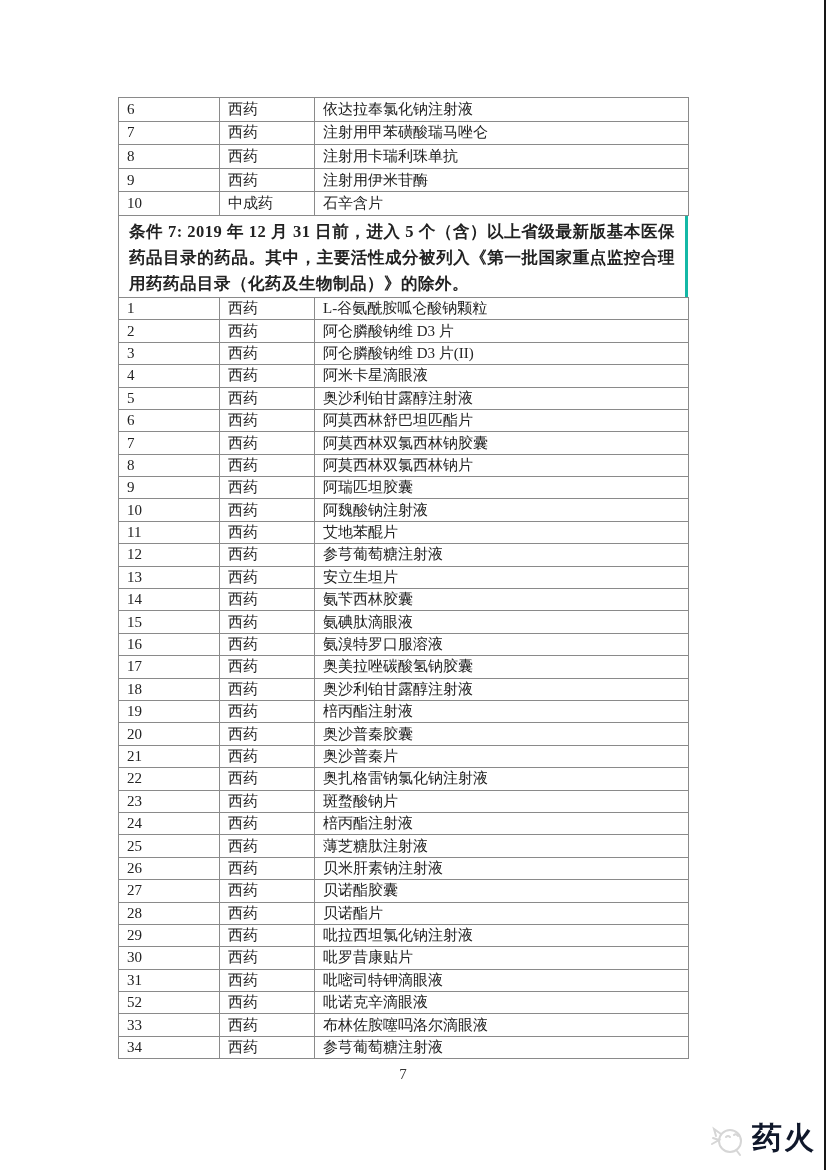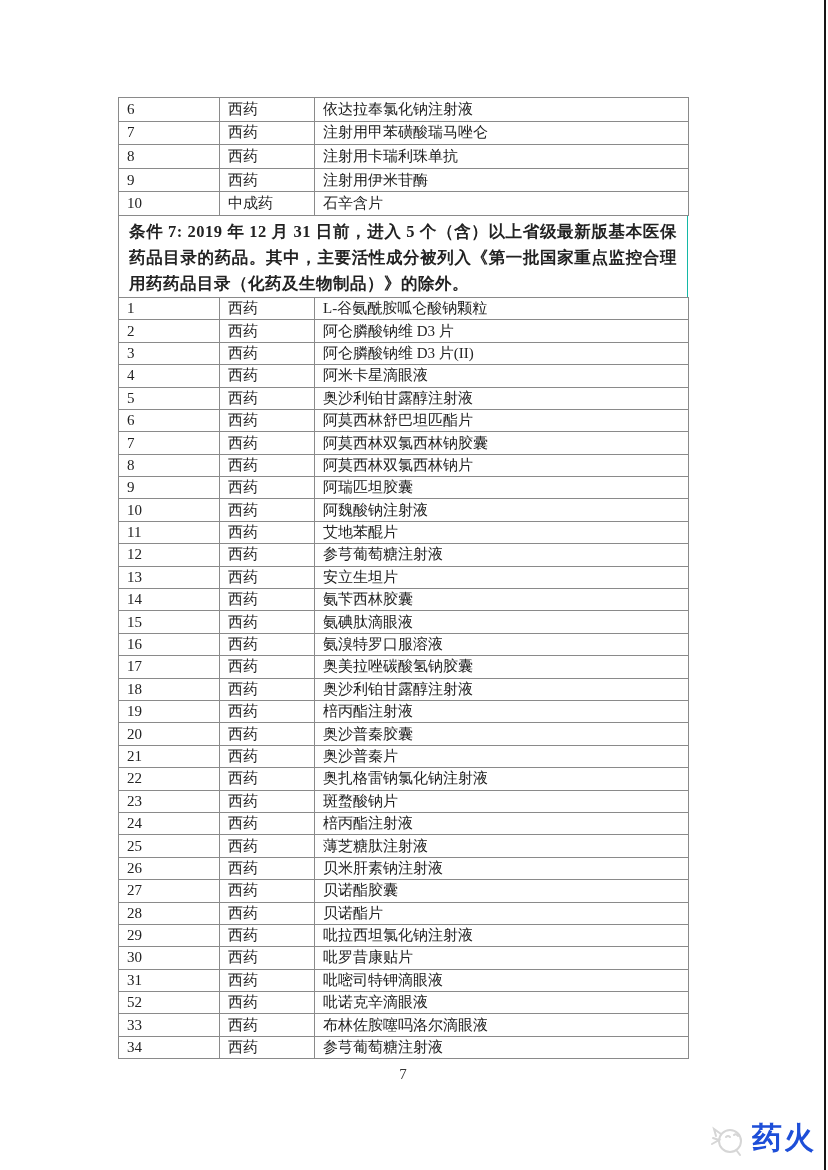--- a/index.html
+++ b/index.html
@@ -35,7 +35,7 @@
   col.c-name{width:374px;}
   .condition{
     border-left:1px solid #8a8a8a;
-    border-right:1px solid #14b8a6;
+    border-right:3px solid #14b8a6;
     padding:3px 10px 0 10px;
     height:78px;
     font-size:16.5px;

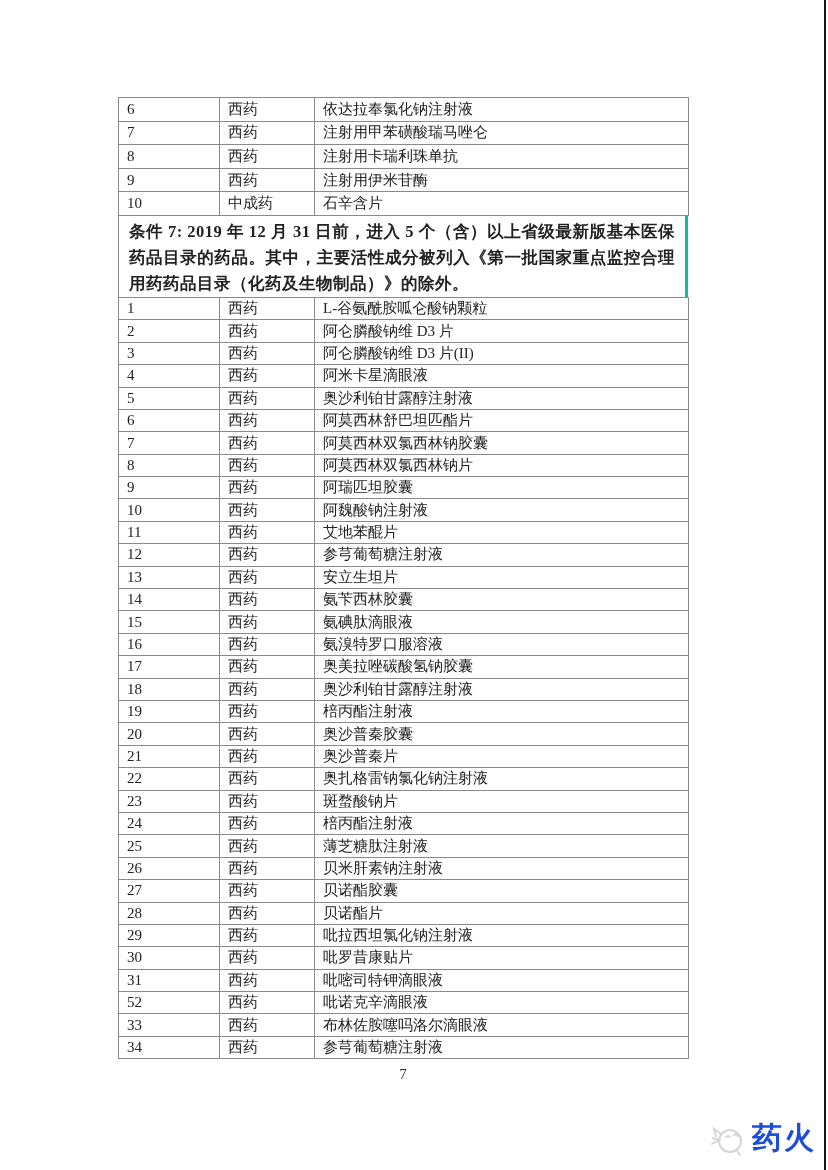--- a/index.html
+++ b/index.html
@@ -51,7 +51,7 @@
   .watermark{
     position:absolute;right:12px;top:1118px;
     display:flex;align-items:center;gap:4px;
-    color:#1d4ed8;
+    color:#0f172a;
   }
   .watermark .wm-text{
     font-size:30px;font-weight:bold;

